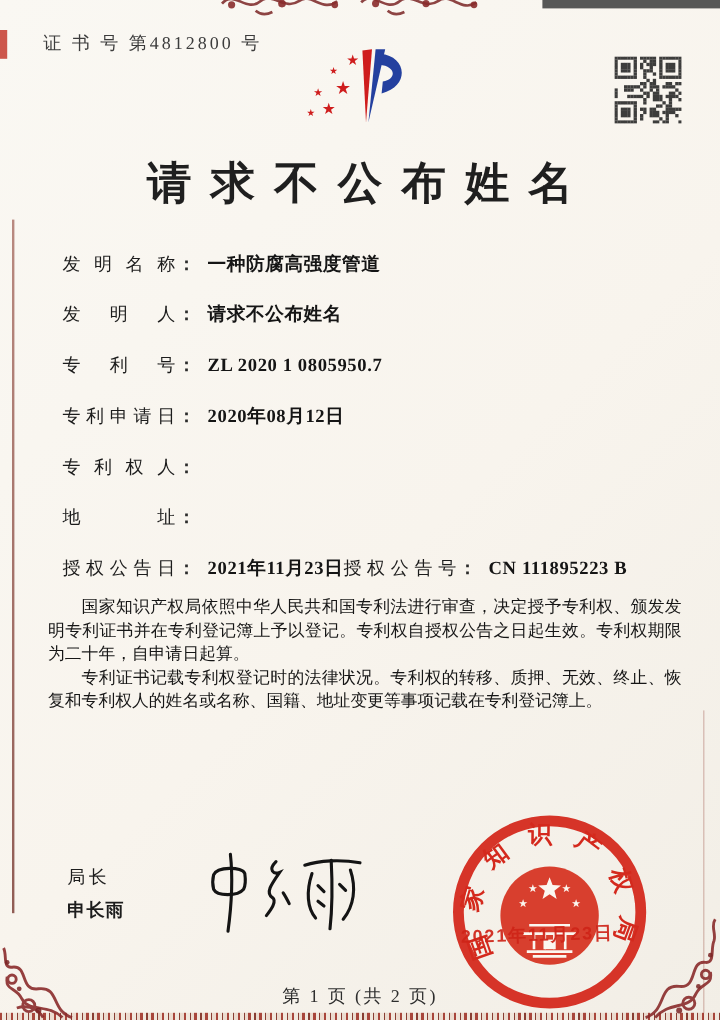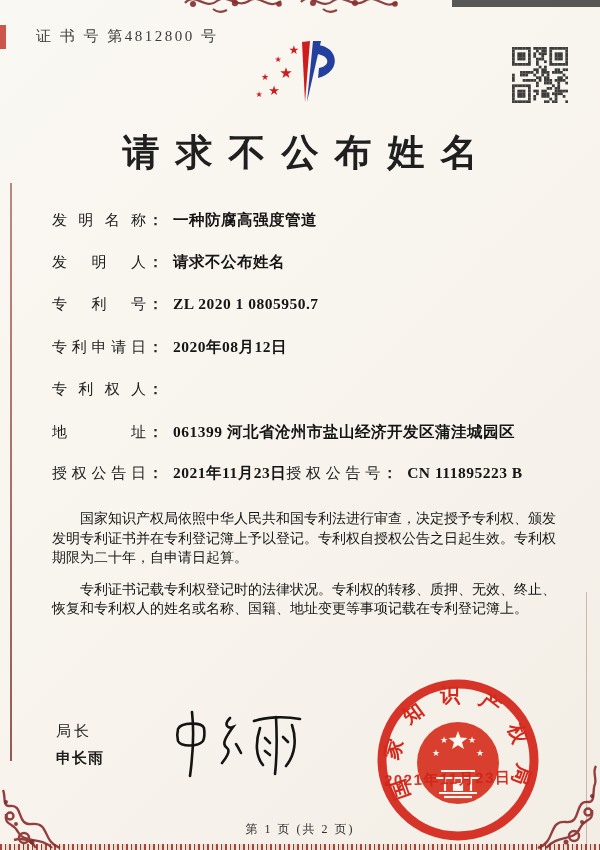--- a/index.html
+++ b/index.html
@@ -367,7 +367,6 @@
   <div class="abs frow" style="top:422px">
     <span class="flabel">地址</span>
       <span class="fcolon">：</span>
-      <span class="fvalue">061399 河北省沧州市盐山经济开发区蒲洼城园区</span>
   </div>
   <div class="abs frow" style="top:463px">
     <span class="flabel">授权公告日</span>

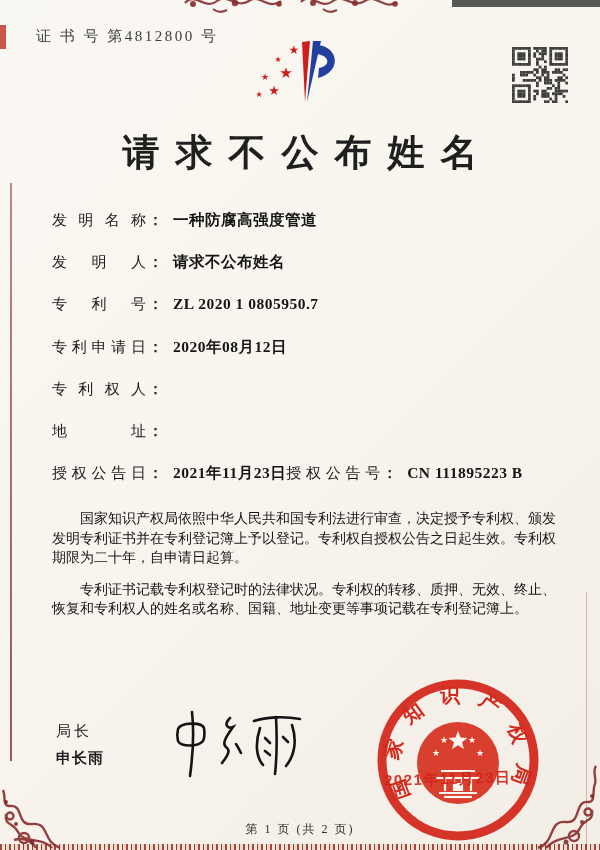--- a/index.html
+++ b/index.html
@@ -23,7 +23,7 @@
 
   .paras{left:40px;top:497px;width:528px;font-size:14px;line-height:19.5px;
          text-align:justify;color:#161616}
-  .paras p{text-indent:2em;margin:12px}
+  .paras p{text-indent:2em;margin:0}
 
   .sig-title{left:56px;top:722px;font-size:15px;font-weight:normal;color:#1d1d1d;
              letter-spacing:3px;font-family:"Liberation Sans","DejaVu Sans",sans-serif}

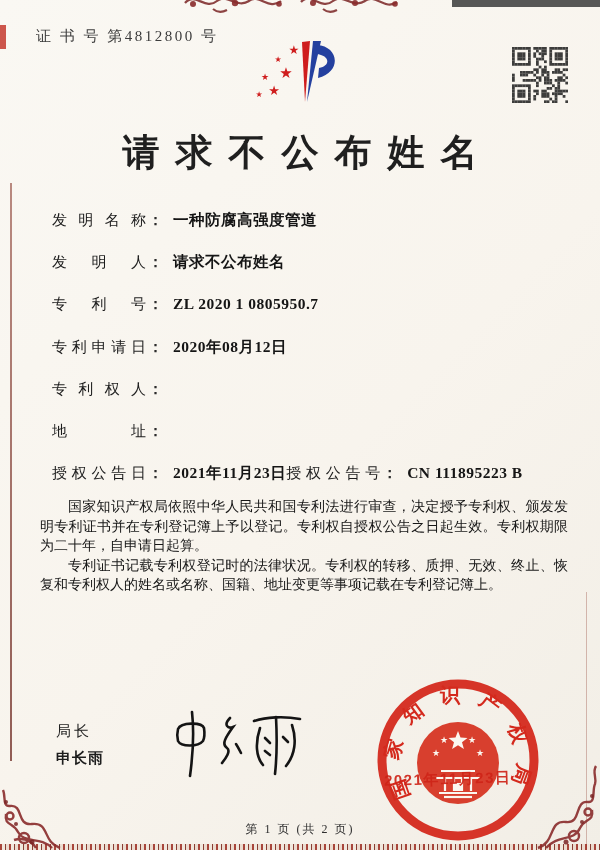--- a/index.html
+++ b/index.html
@@ -34,7 +34,7 @@
              letter-spacing:1.5px;transform:rotate(-1.5deg);opacity:.92;
              font-family:"Liberation Sans","DejaVu Sans",sans-serif}
 
-  .footer{top:821px;left:0;width:100%;text-align:center;font-size:12px;color:#2e2e2e;letter-spacing:2px}
+  .footer{top:821px;left:0;width:100%;text-align:center;font-size:15px;color:#2e2e2e;letter-spacing:2px}
 
   .top-bar{left:452px;top:0;width:148px;height:7px;background:#3b3b3b;opacity:.85}
   .top-left-mark{left:0;top:25px;width:6px;height:24px;background:#c4392e;opacity:.85}

